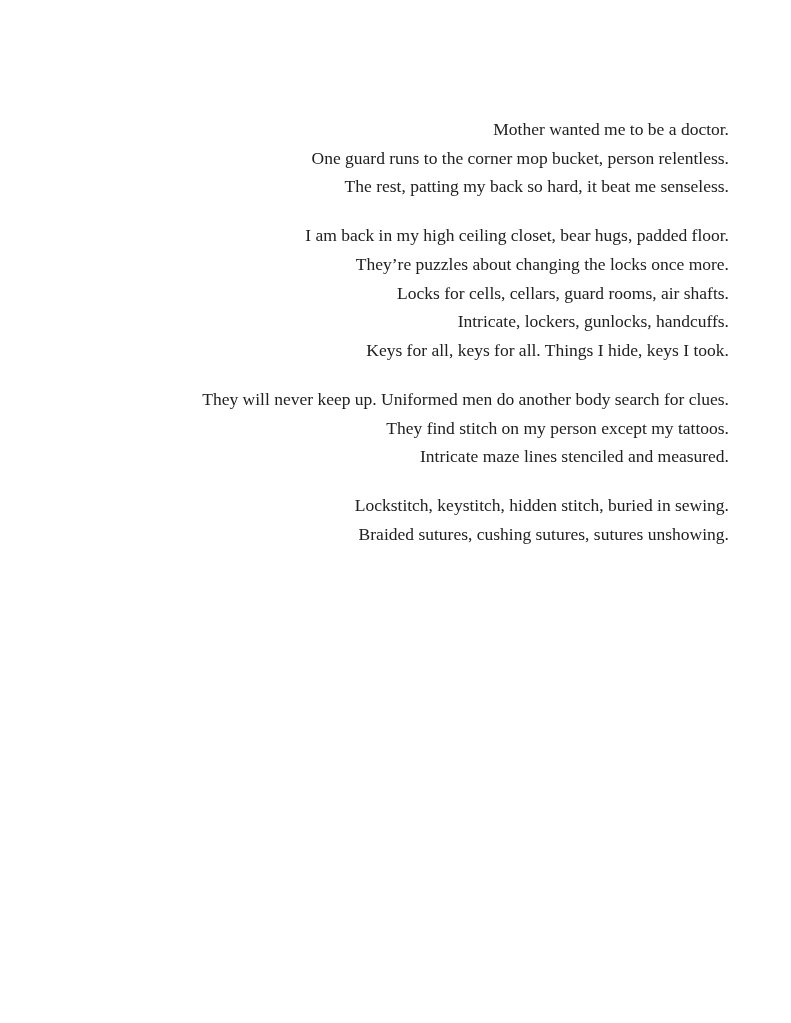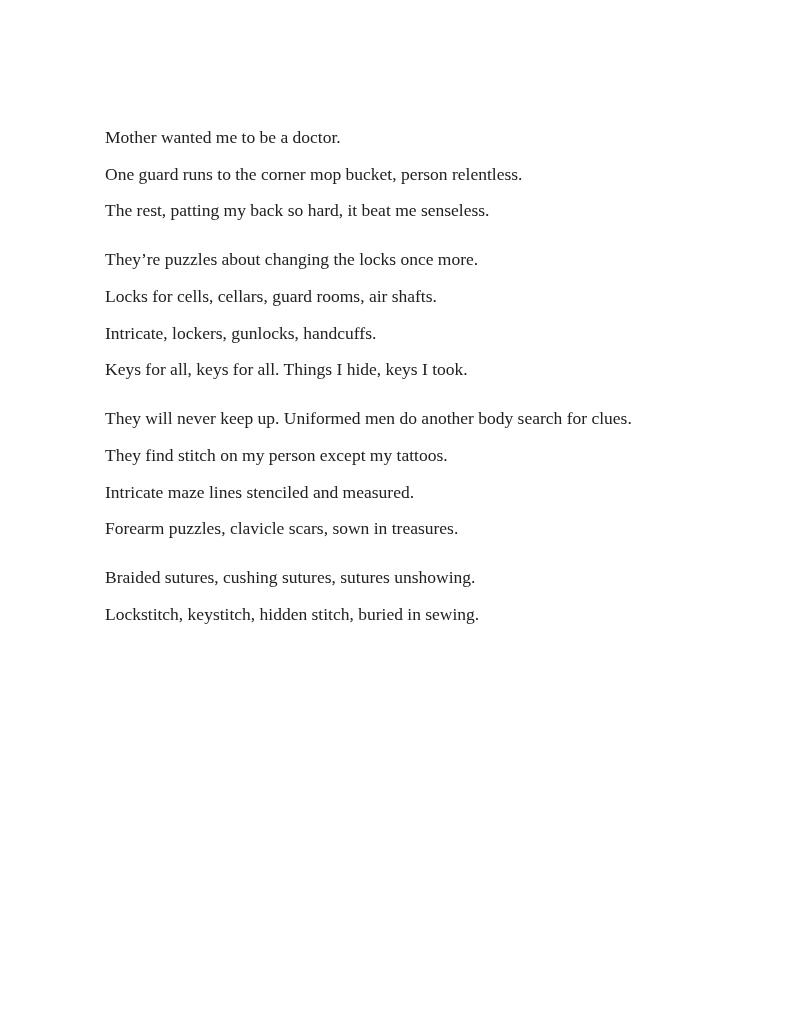--- a/index.html
+++ b/index.html
@@ -32,9 +32,10 @@
     margin-bottom: 0;
   }
   .poem-line {
-    margin: 12px;
+    margin: 4px;
     padding: 0;
     white-space: pre;
+    text-align: right;
   }
 </style>
 </head>

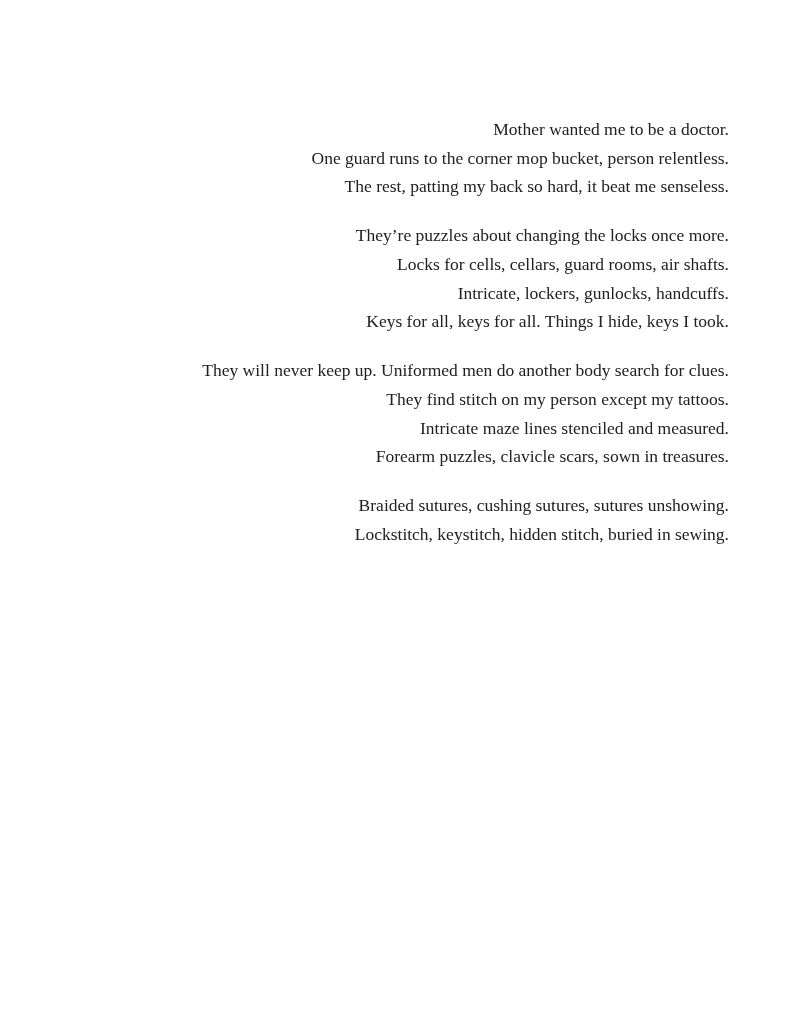--- a/index.html
+++ b/index.html
@@ -49,6 +49,7 @@
         <p class="poem-line">The rest, patting my back so hard, it beat me senseless.</p>
       </div>
       <div class="stanza">
+        <p class="poem-line">I am back in my high ceiling closet, bear hugs, padded floor.</p>
         <p class="poem-line">They’re puzzles about changing the locks once more.</p>
         <p class="poem-line">Locks for cells, cellars, guard rooms, air shafts.</p>
         <p class="poem-line">Intricate, lockers, gunlocks, handcuffs.</p>

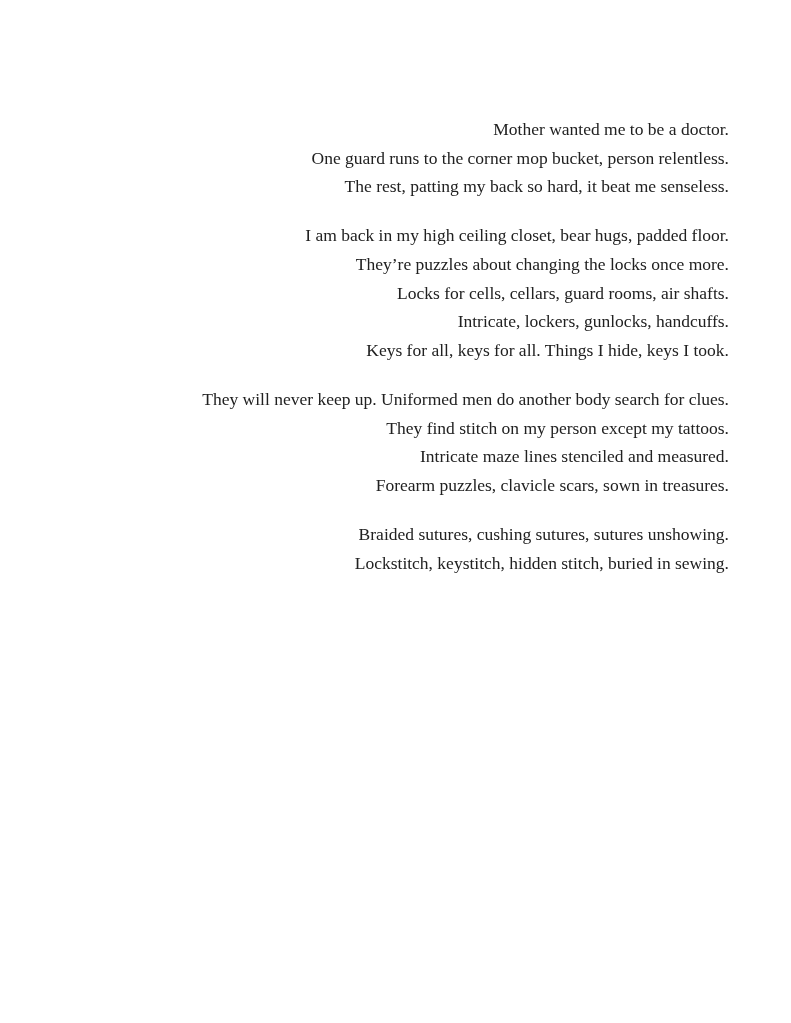--- a/index.html
+++ b/index.html
@@ -59,7 +59,6 @@
         <p class="poem-line">They will never keep up. Uniformed men do another body search for clues.</p>
         <p class="poem-line">They find stitch on my person except my tattoos.</p>
         <p class="poem-line">Intricate maze lines stenciled and measured.</p>
-        <p class="poem-line">Forearm puzzles, clavicle scars, sown in treasures.</p>
       </div>
       <div class="stanza">
         <p class="poem-line">Braided sutures, cushing sutures, sutures unshowing.</p>

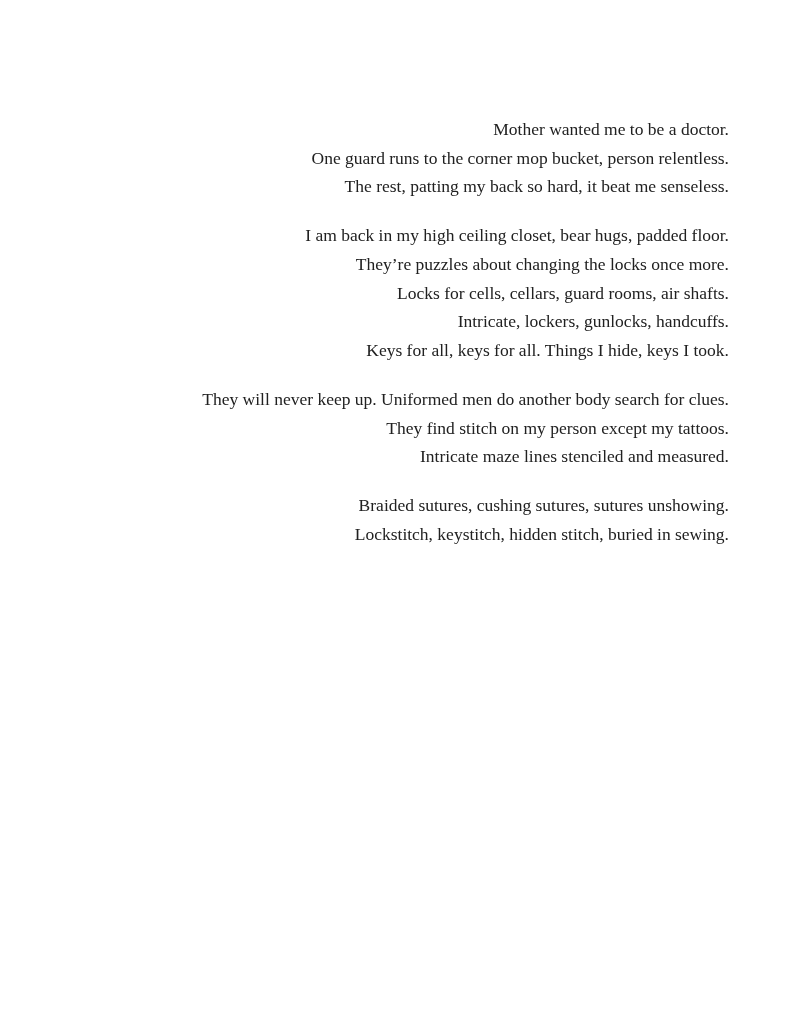--- a/index.html
+++ b/index.html
@@ -61,8 +61,8 @@
         <p class="poem-line">Intricate maze lines stenciled and measured.</p>
       </div>
       <div class="stanza">
+        <p class="poem-line">Lockstitch, keystitch, hidden stitch, buried in sewing.</p>
         <p class="poem-line">Braided sutures, cushing sutures, sutures unshowing.</p>
-        <p class="poem-line">Lockstitch, keystitch, hidden stitch, buried in sewing.</p>
       </div>
     </article>
 </main>

